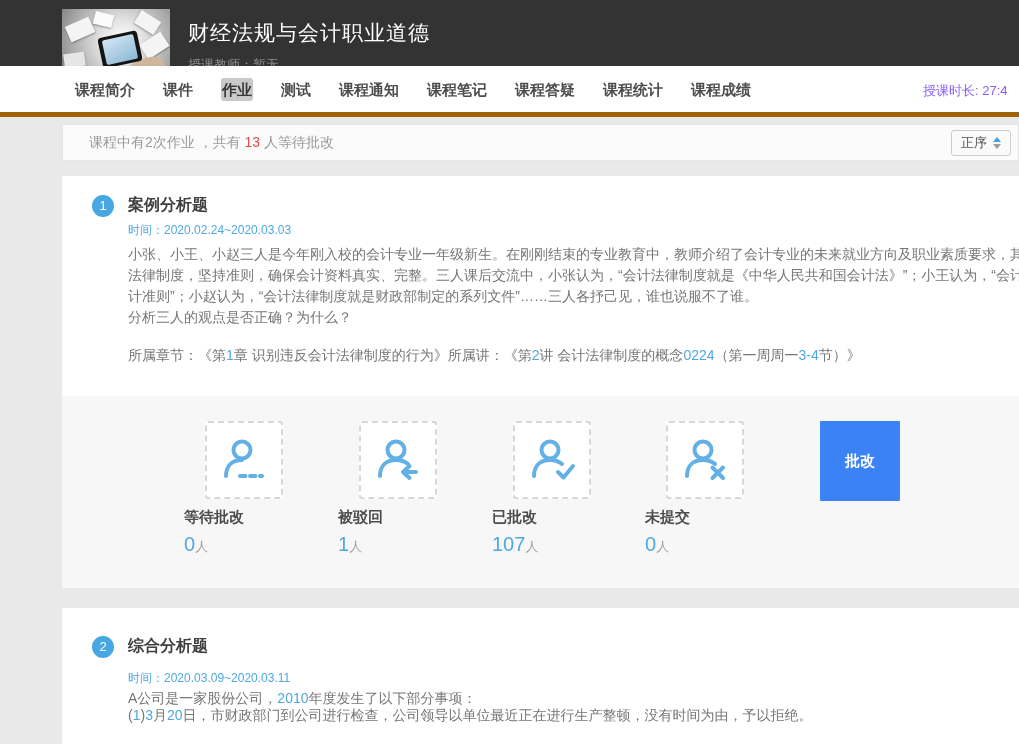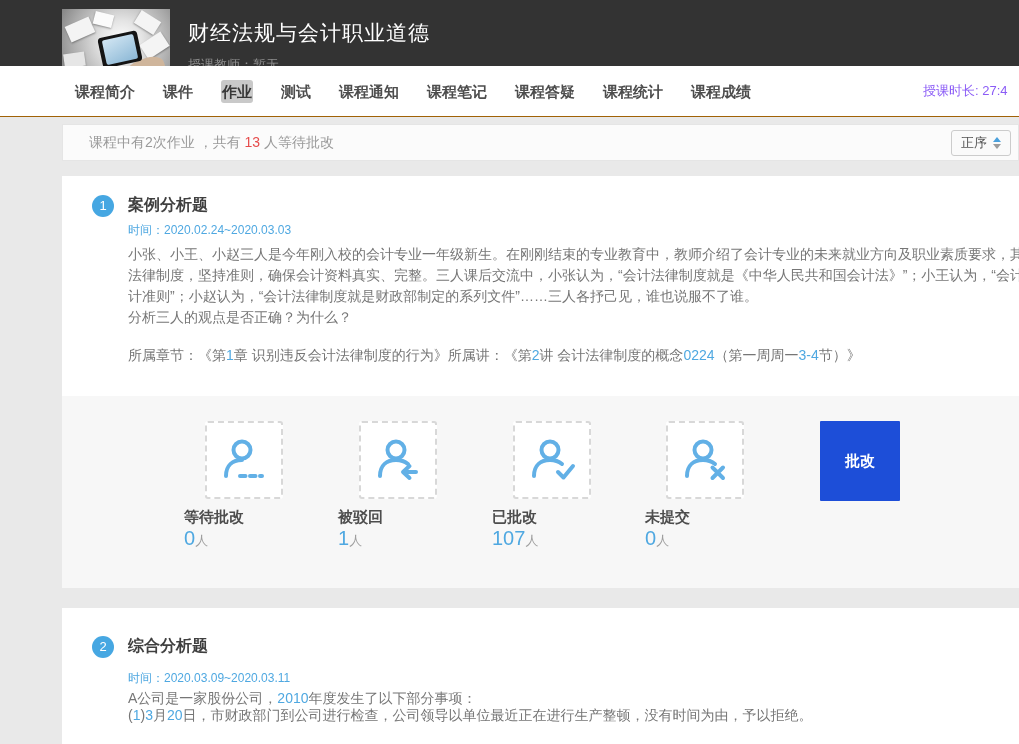--- a/index.html
+++ b/index.html
@@ -25,7 +25,7 @@
   .hteacher { margin-top:9px; color:#8f8f8f; font-size:13px; }
 
   
-  .nav { position:relative; height:51px; background:#ffffff; border-bottom:1px solid #a16207;
+  .nav { position:relative; height:51px; background:#ffffff; border-bottom:5px solid #a16207;
          display:flex; align-items:center; gap:28px; padding-left:75px; }
   .tab { font-size:15px; font-weight:bold; color:#4d4d4d; line-height:23px; white-space:nowrap; cursor:pointer; }
   .tab.active { background:#c9c9c9; color:#383838; padding:0 1px; border-radius:3px; }

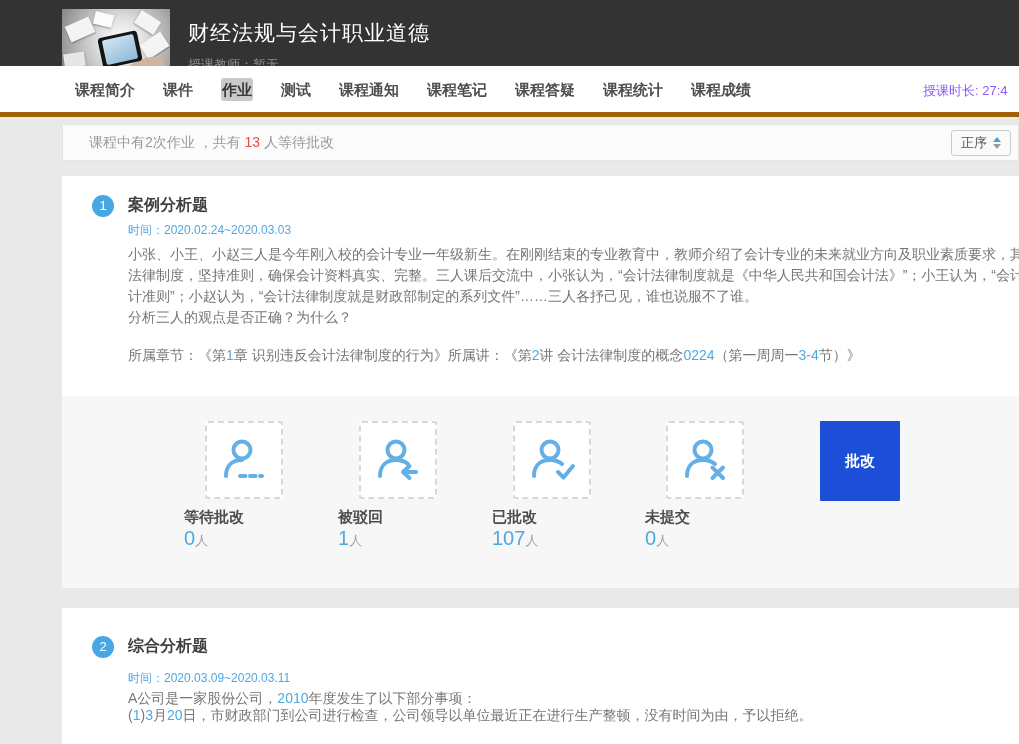--- a/index.html
+++ b/index.html
@@ -71,7 +71,7 @@
   .scount { }
   .scount .n { font-size:20px; color:#4fa8e1; }
   .scount .u { font-size:13px; color:#9e9e9e; }
-  .review-btn { position:absolute; left:758px; top:25px; width:80px; height:80px; background:#1d4ed8; border:none;
+  .review-btn { position:absolute; left:758px; top:25px; width:80px; height:80px; background:#3b82f6; border:none;
                 color:#ffffff; font-size:15px; font-weight:bold; border-radius:1px; cursor:pointer;
                 font-family:"Liberation Sans","DejaVu Sans",sans-serif; }
   svg.person { display:block; }

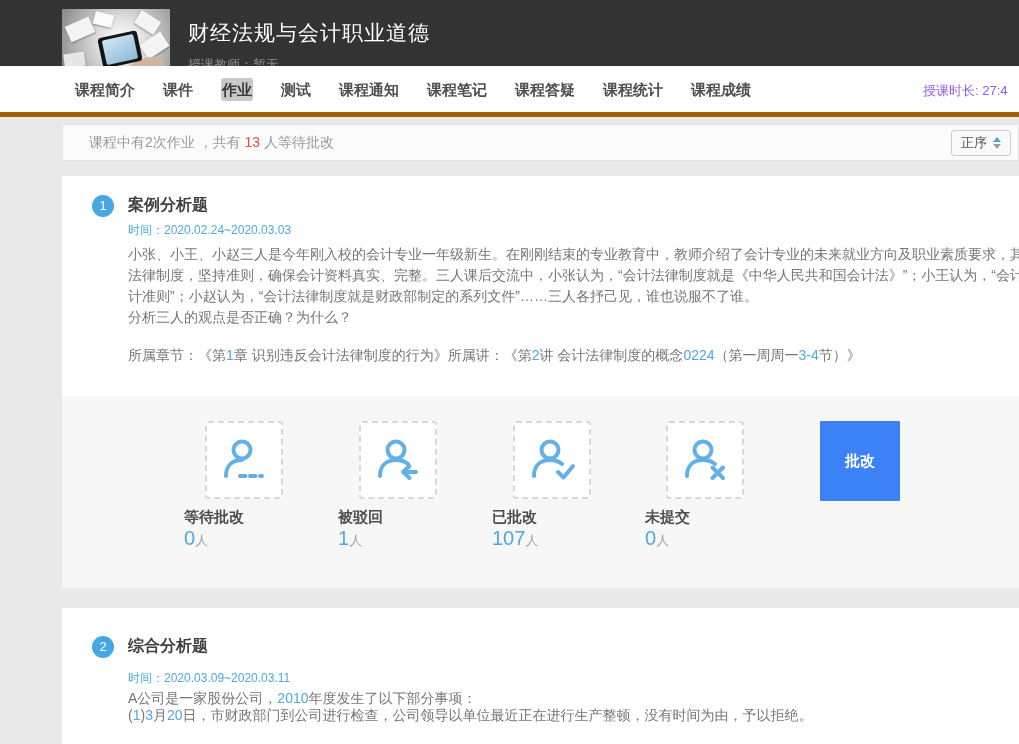--- a/index.html
+++ b/index.html
@@ -68,7 +68,7 @@
   .dashbox { width:78px; height:78px; margin:0 auto; background:#ffffff; border:2px dashed #d8d8d8; border-radius:3px;
              display:flex; align-items:center; justify-content:center; }
   .slabel { margin-top:9px; font-size:15px; font-weight:bold; color:#4d4d4d; }
-  .scount { }
+  .scount { margin-top:6px; }
   .scount .n { font-size:20px; color:#4fa8e1; }
   .scount .u { font-size:13px; color:#9e9e9e; }
   .review-btn { position:absolute; left:758px; top:25px; width:80px; height:80px; background:#3b82f6; border:none;

